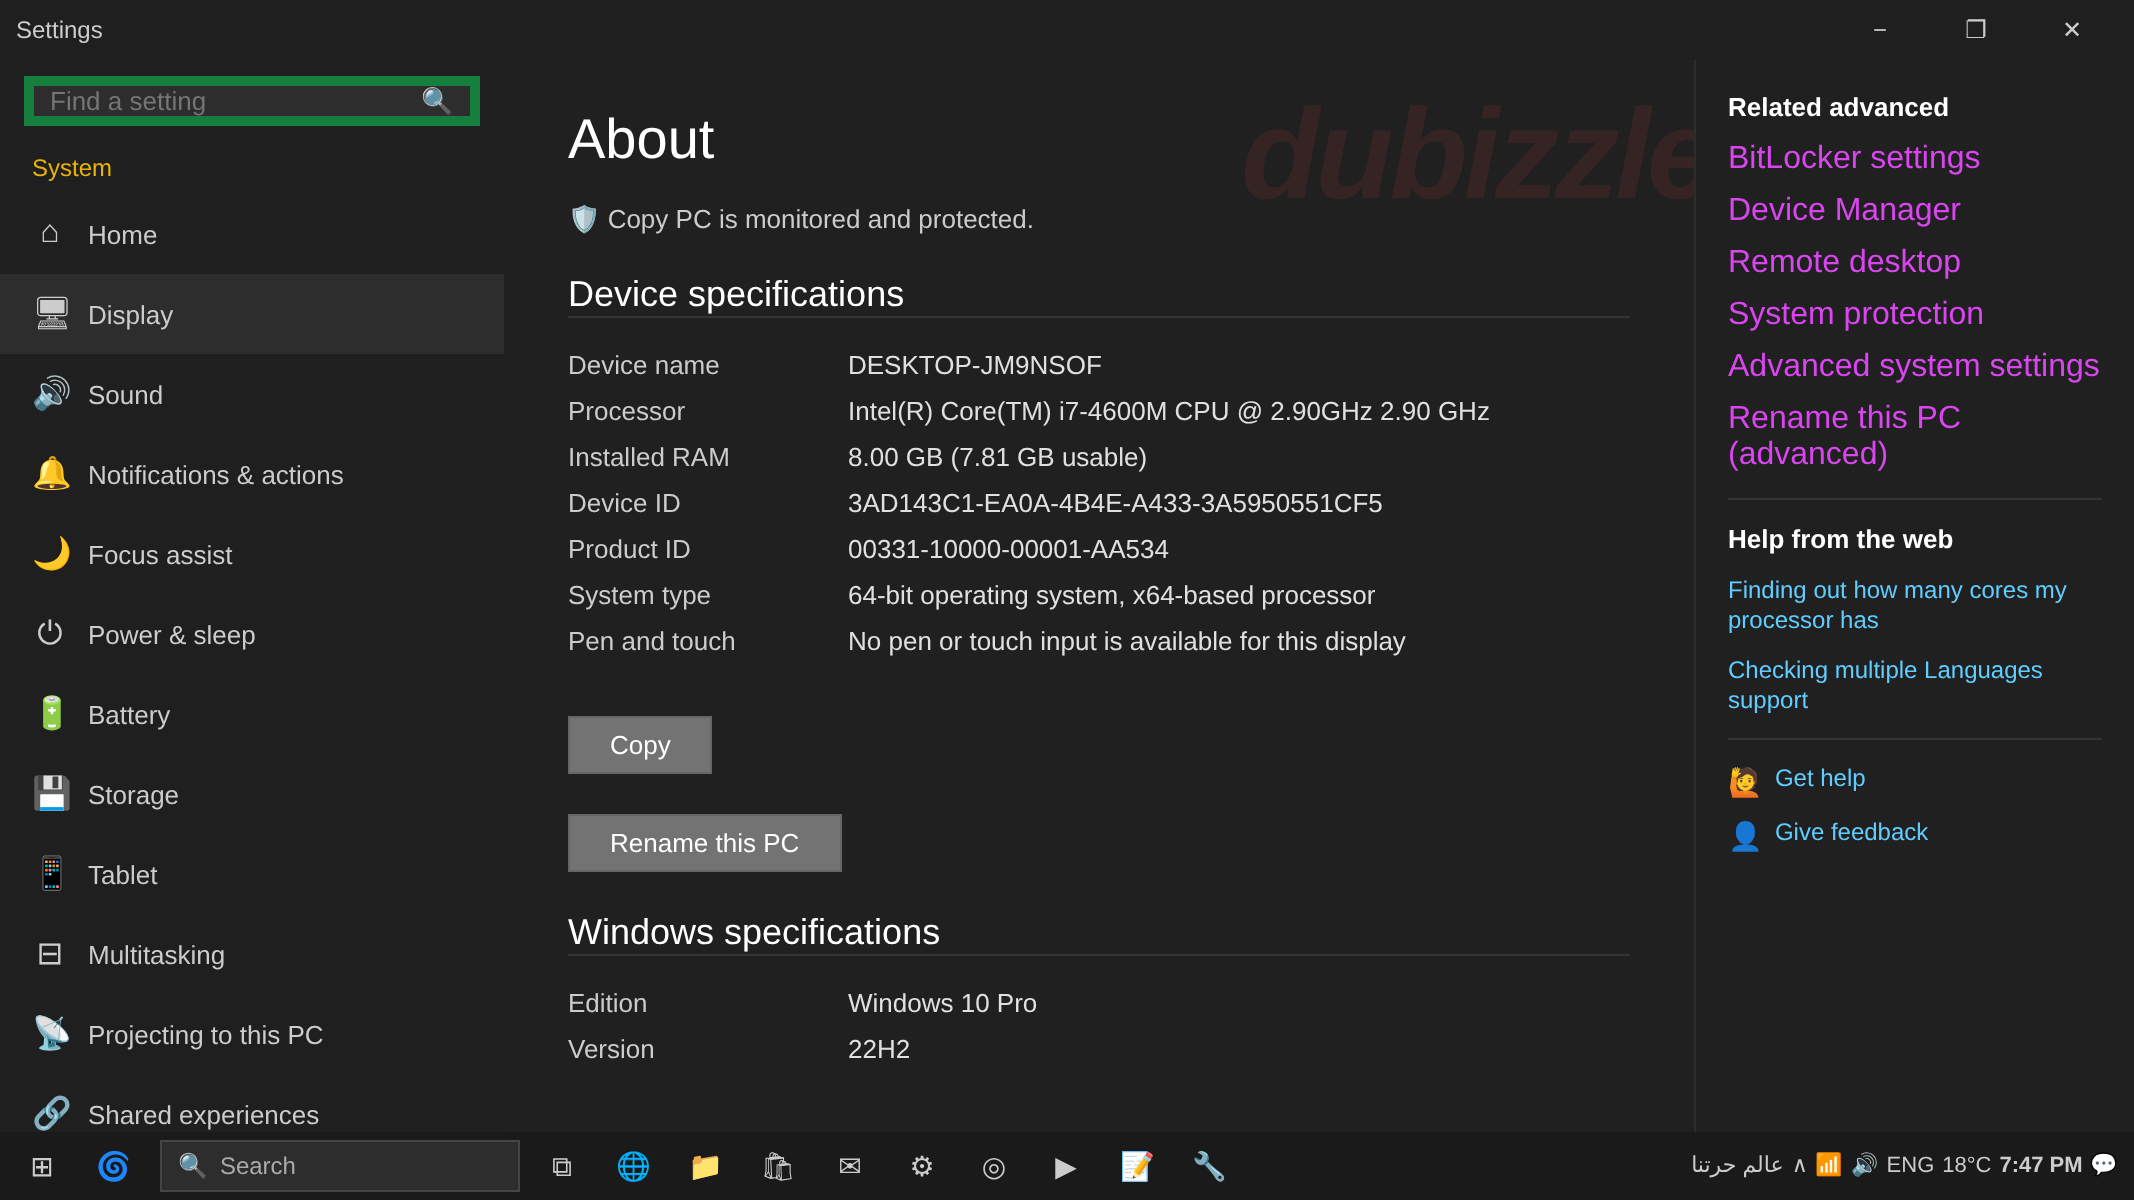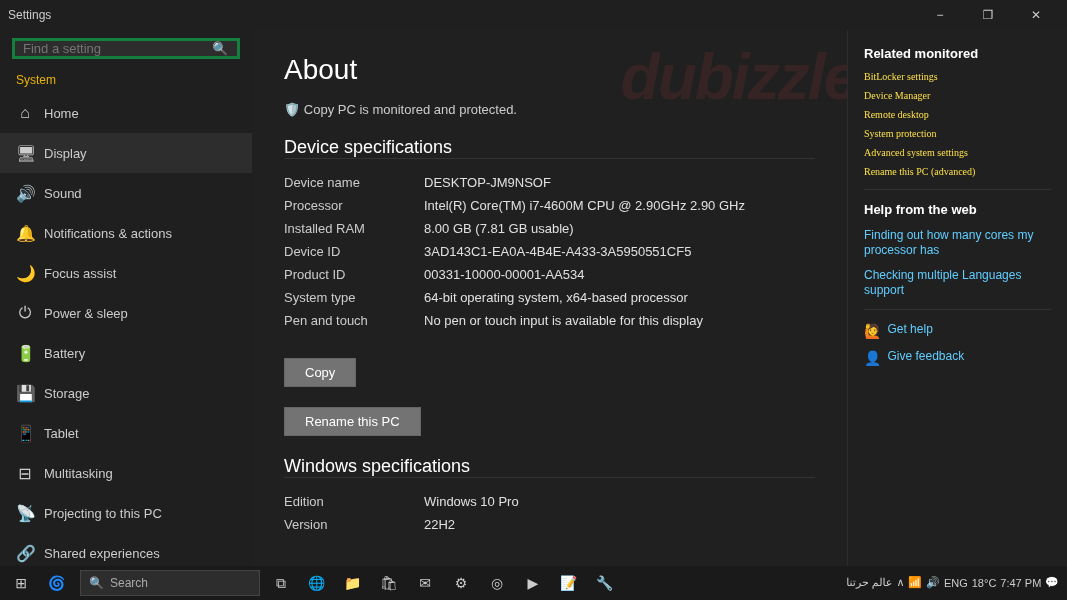--- a/index.html
+++ b/index.html
@@ -67,7 +67,7 @@
       display: flex;
       align-items: center;
       background: #2d2d2d;
-      border: 3px solid #15803d;
+      border: 5px solid #15803d;
       height: 32px;
       padding: 0 8px;
     }

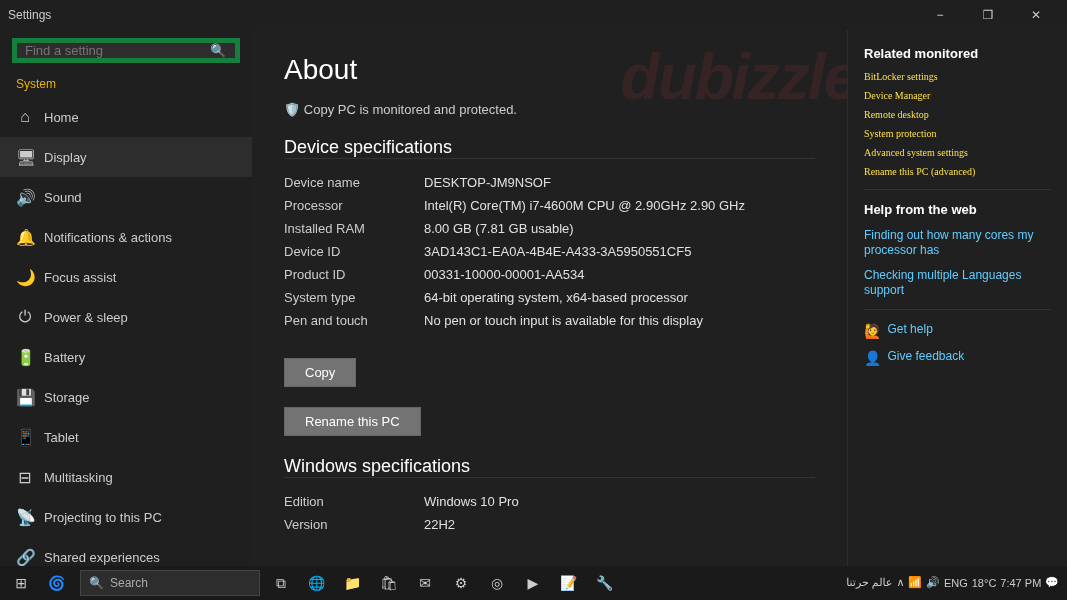--- a/index.html
+++ b/index.html
@@ -411,7 +411,7 @@
   </div>
 
   <div class="right-panel">
-    <div class="right-heading">Related monitored</div>
+    <div class="right-heading">Related advanced</div>
     <div id="related-links">
         <a class="right-link">BitLocker settings</a>
         <a class="right-link">Device Manager</a>

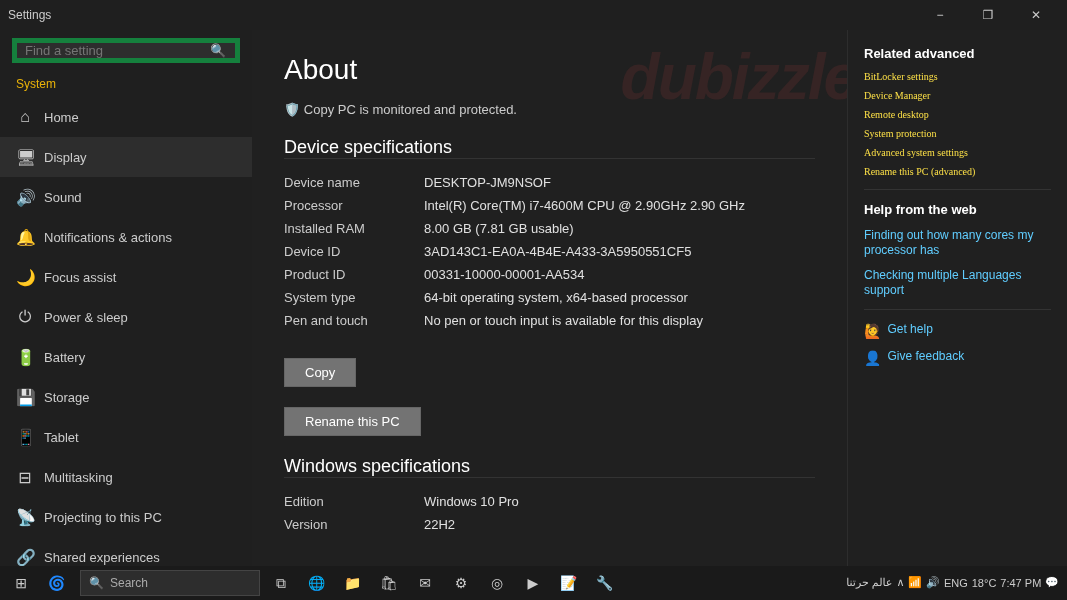--- a/index.html
+++ b/index.html
@@ -183,13 +183,12 @@
       margin-bottom: 10px;
     }
     .right-link {
-      color: #fde047;
-      font-size: 10px;
+      color: #d946ef;
+      font-size: 16px;
       cursor: pointer;
       display: block;
       margin-bottom: 8px;
       text-decoration: none;
-      font-family: Liberation Serif, serif;
     }
     .right-divider {
       border: none;

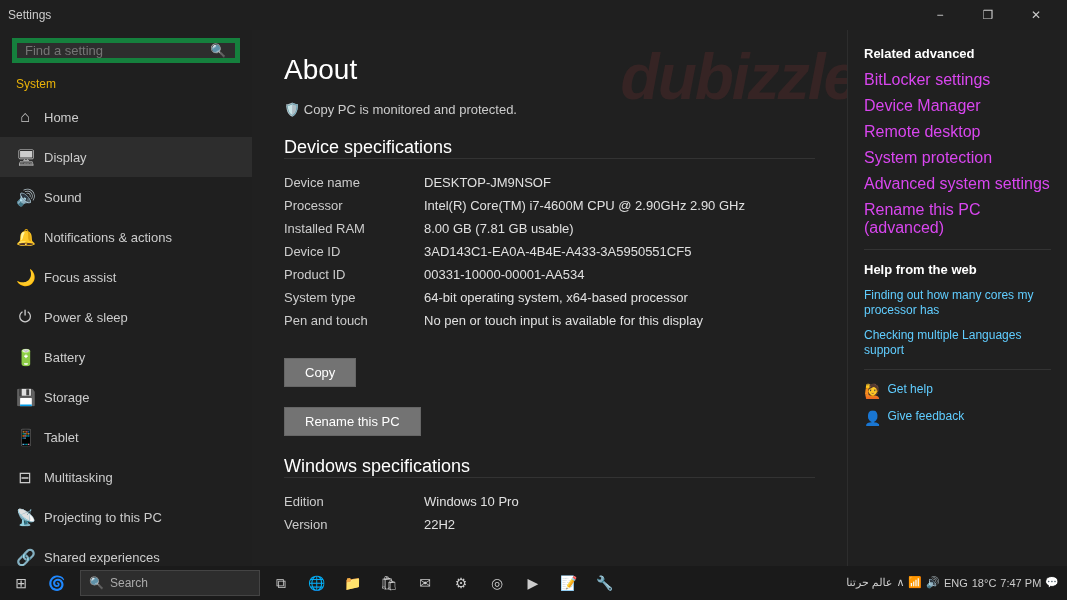--- a/index.html
+++ b/index.html
@@ -259,7 +259,7 @@
       color: #ccc;
       padding-right: 4px;
     }
-    .taskbar-clock { text-align: right; line-height: 1.3; }
+    .taskbar-clock { text-align: right; line-height: 1.3; font-weight: bold; }
 
     
     .watermark {

